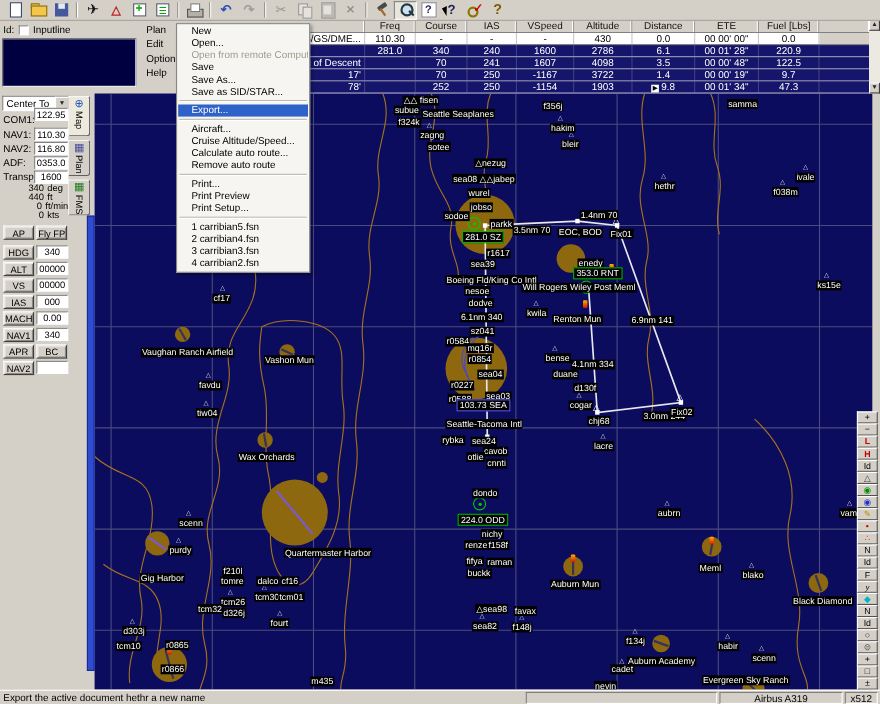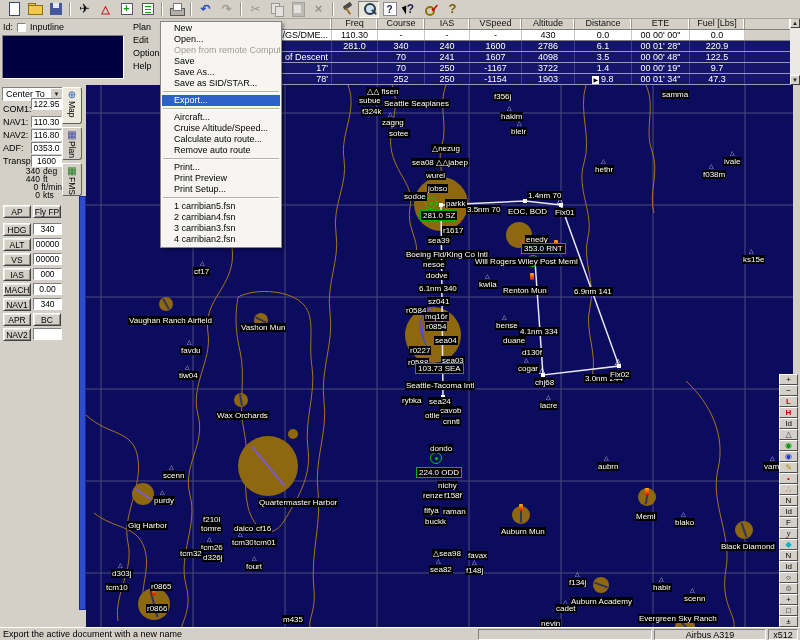--- a/index.html
+++ b/index.html
@@ -664,7 +664,7 @@
   </div>
 
 <div id="statusbar">
-  <span id="status-msg">Export the active document with a new name</span>
+  <span id="status-msg">Export the active document hethr a new name</span>
   <div class="sbp" id="sb1"></div>
   <div class="sbp" id="sb2">Airbus A319</div>
   <div class="sbp" id="sb3">x512</div>

